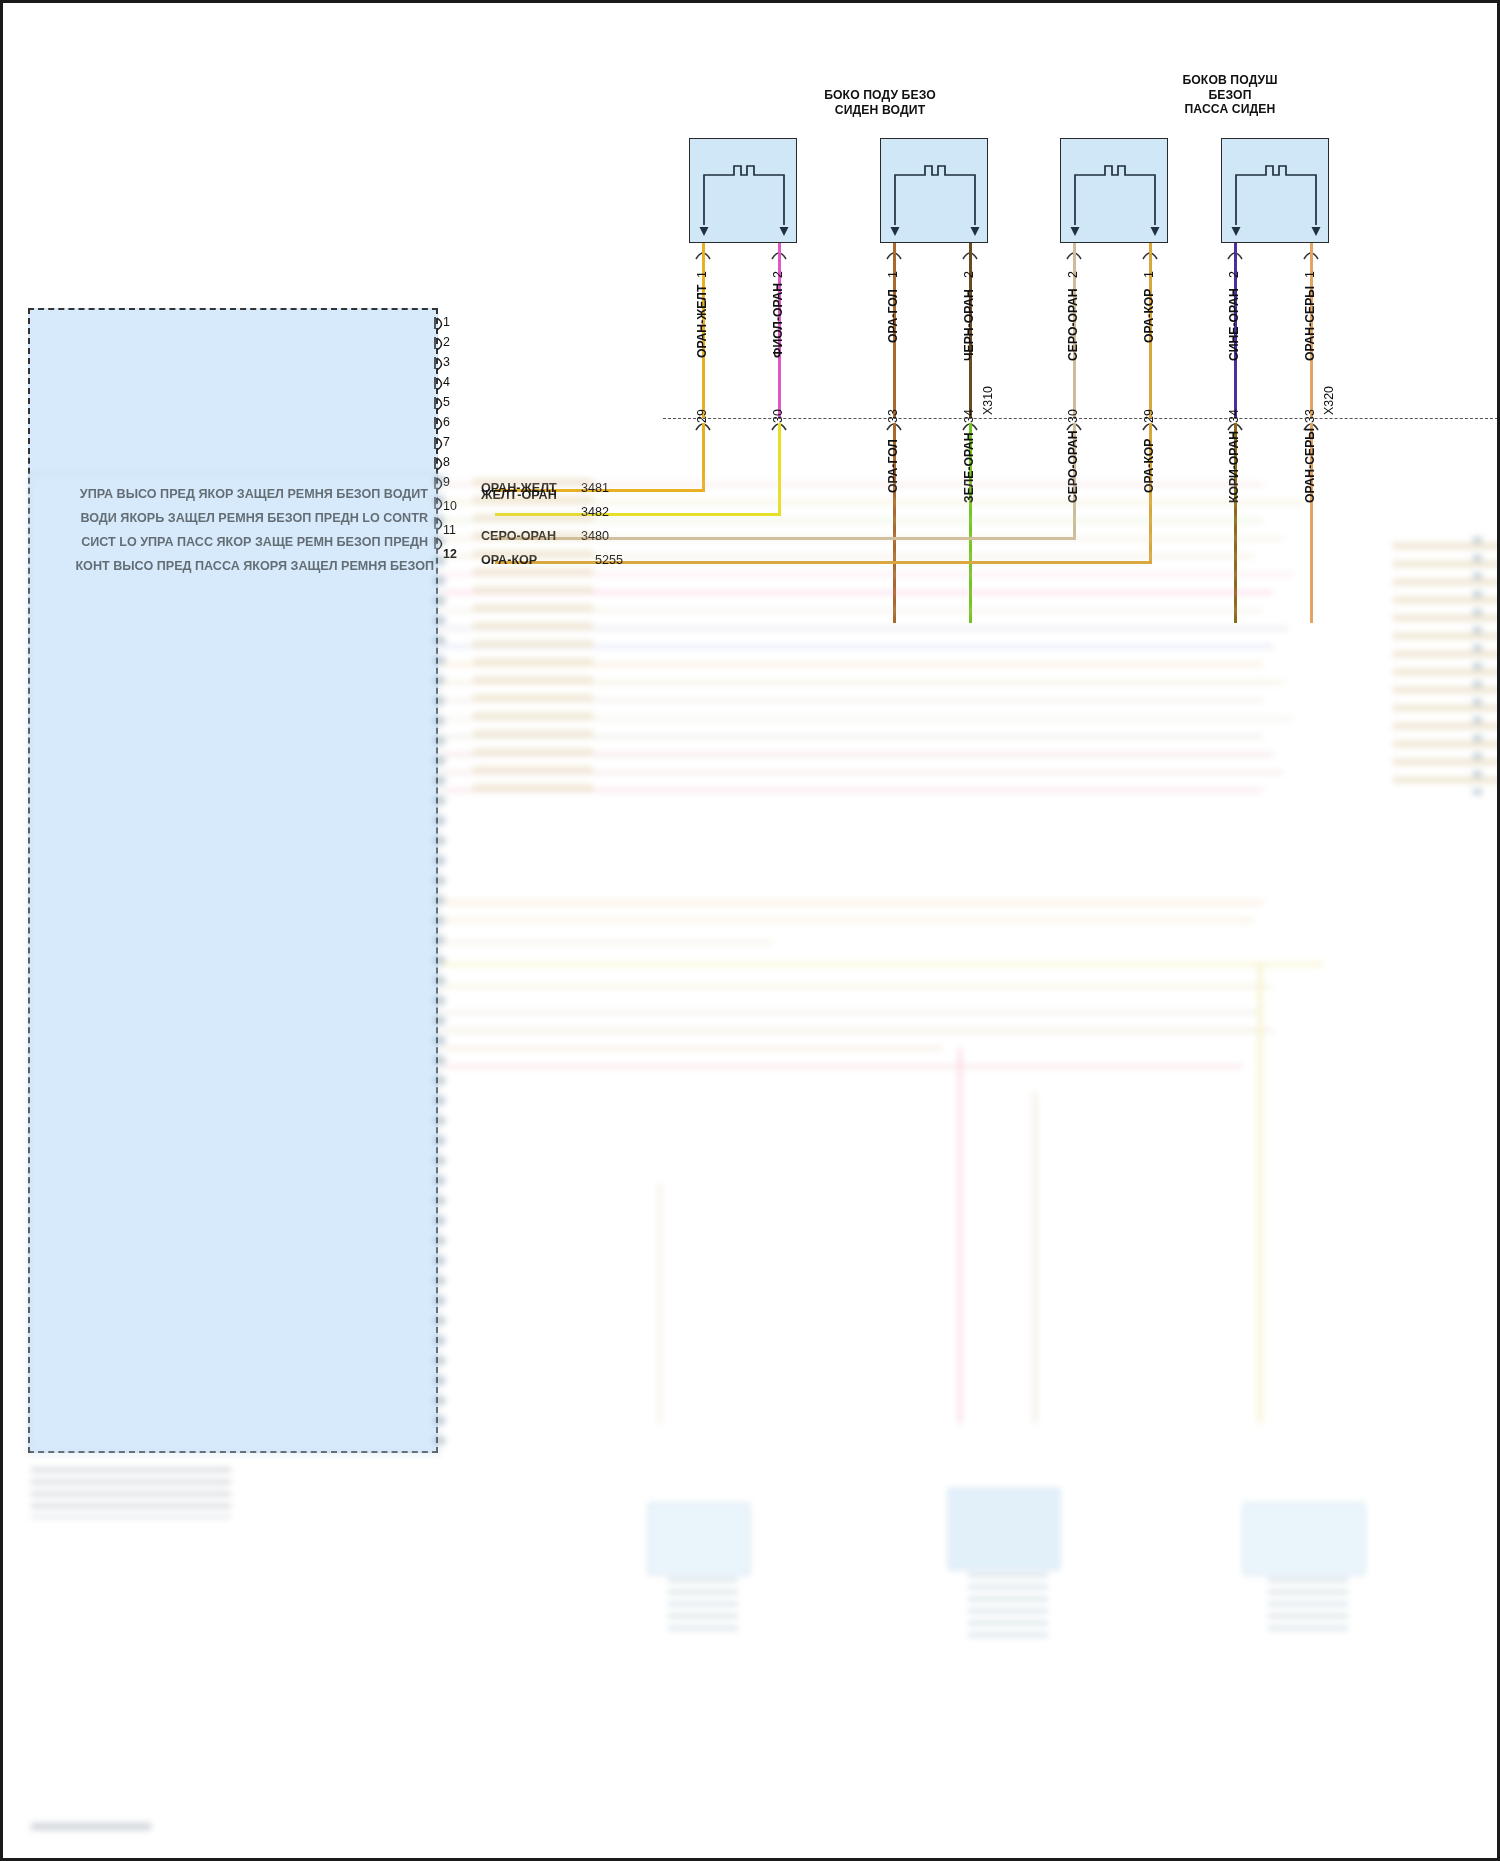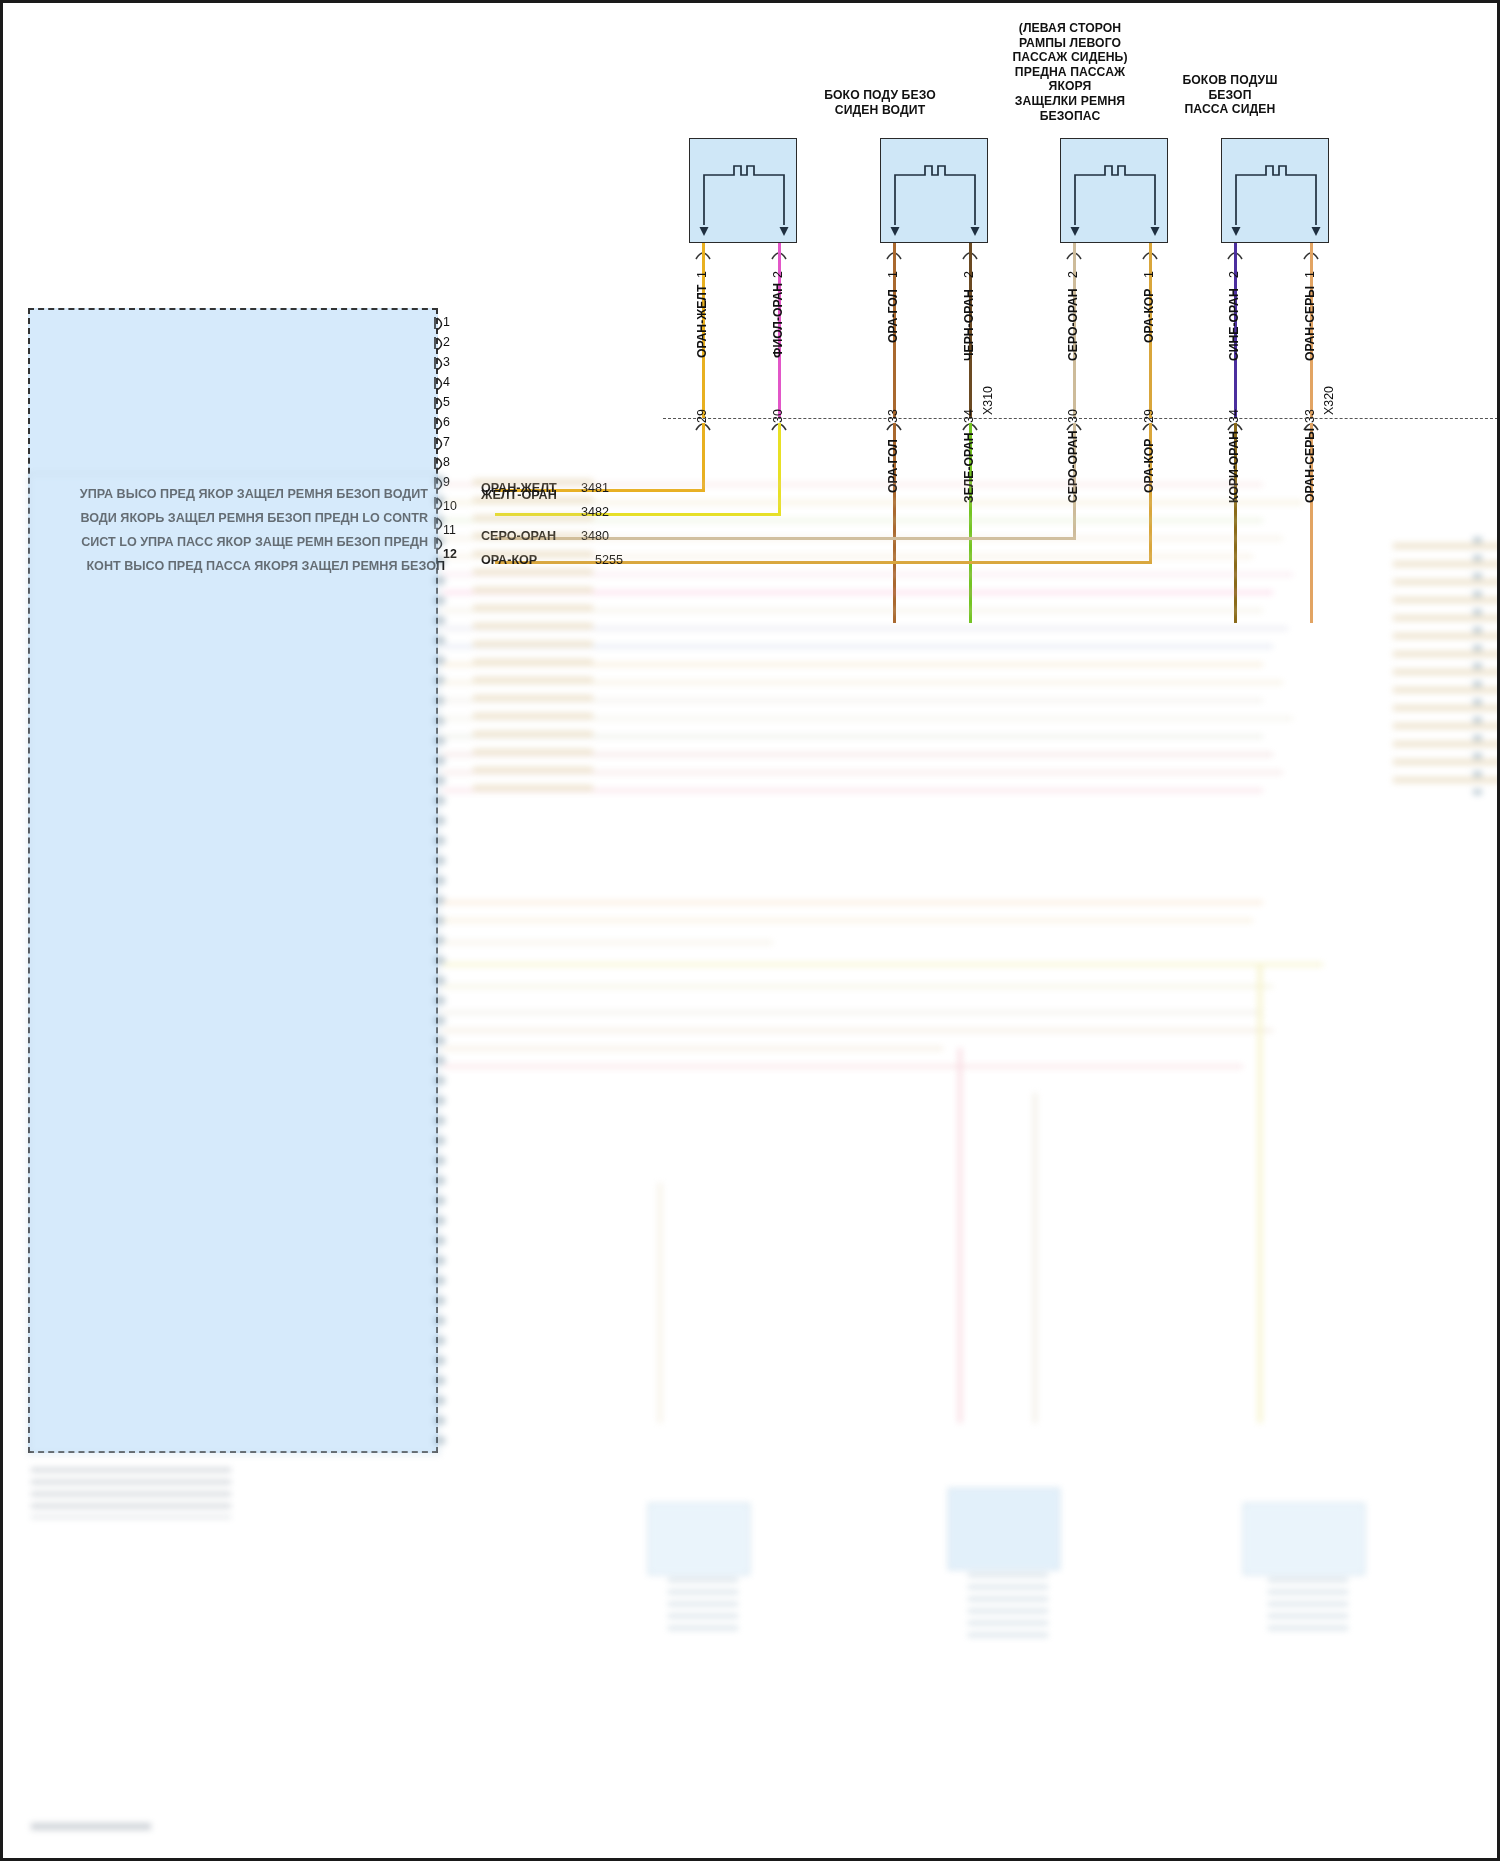--- a/index.html
+++ b/index.html
@@ -142,13 +142,6 @@
   <div class="sqlabel" style="left:807px;top:85px;width:140px;">БОКО ПОДУ БЕЗО
 СИДЕН ВОДИТ</div>
 
-  <div class="sqlabel" style="left:992px;top:18px;width:150px;">(ЛЕВАЯ СТОРОН
-РАМПЫ ЛЕВОГО
-ПАССАЖ СИДЕНЬ)
-ПРЕДНА ПАССАЖ
-ЯКОРЯ
-ЗАЩЕЛКИ РЕМНЯ
-БЕЗОПАС</div>
 
   <div class="sqlabel" style="left:1157px;top:70px;width:140px;">БОКОВ ПОДУШ
 БЕЗОП

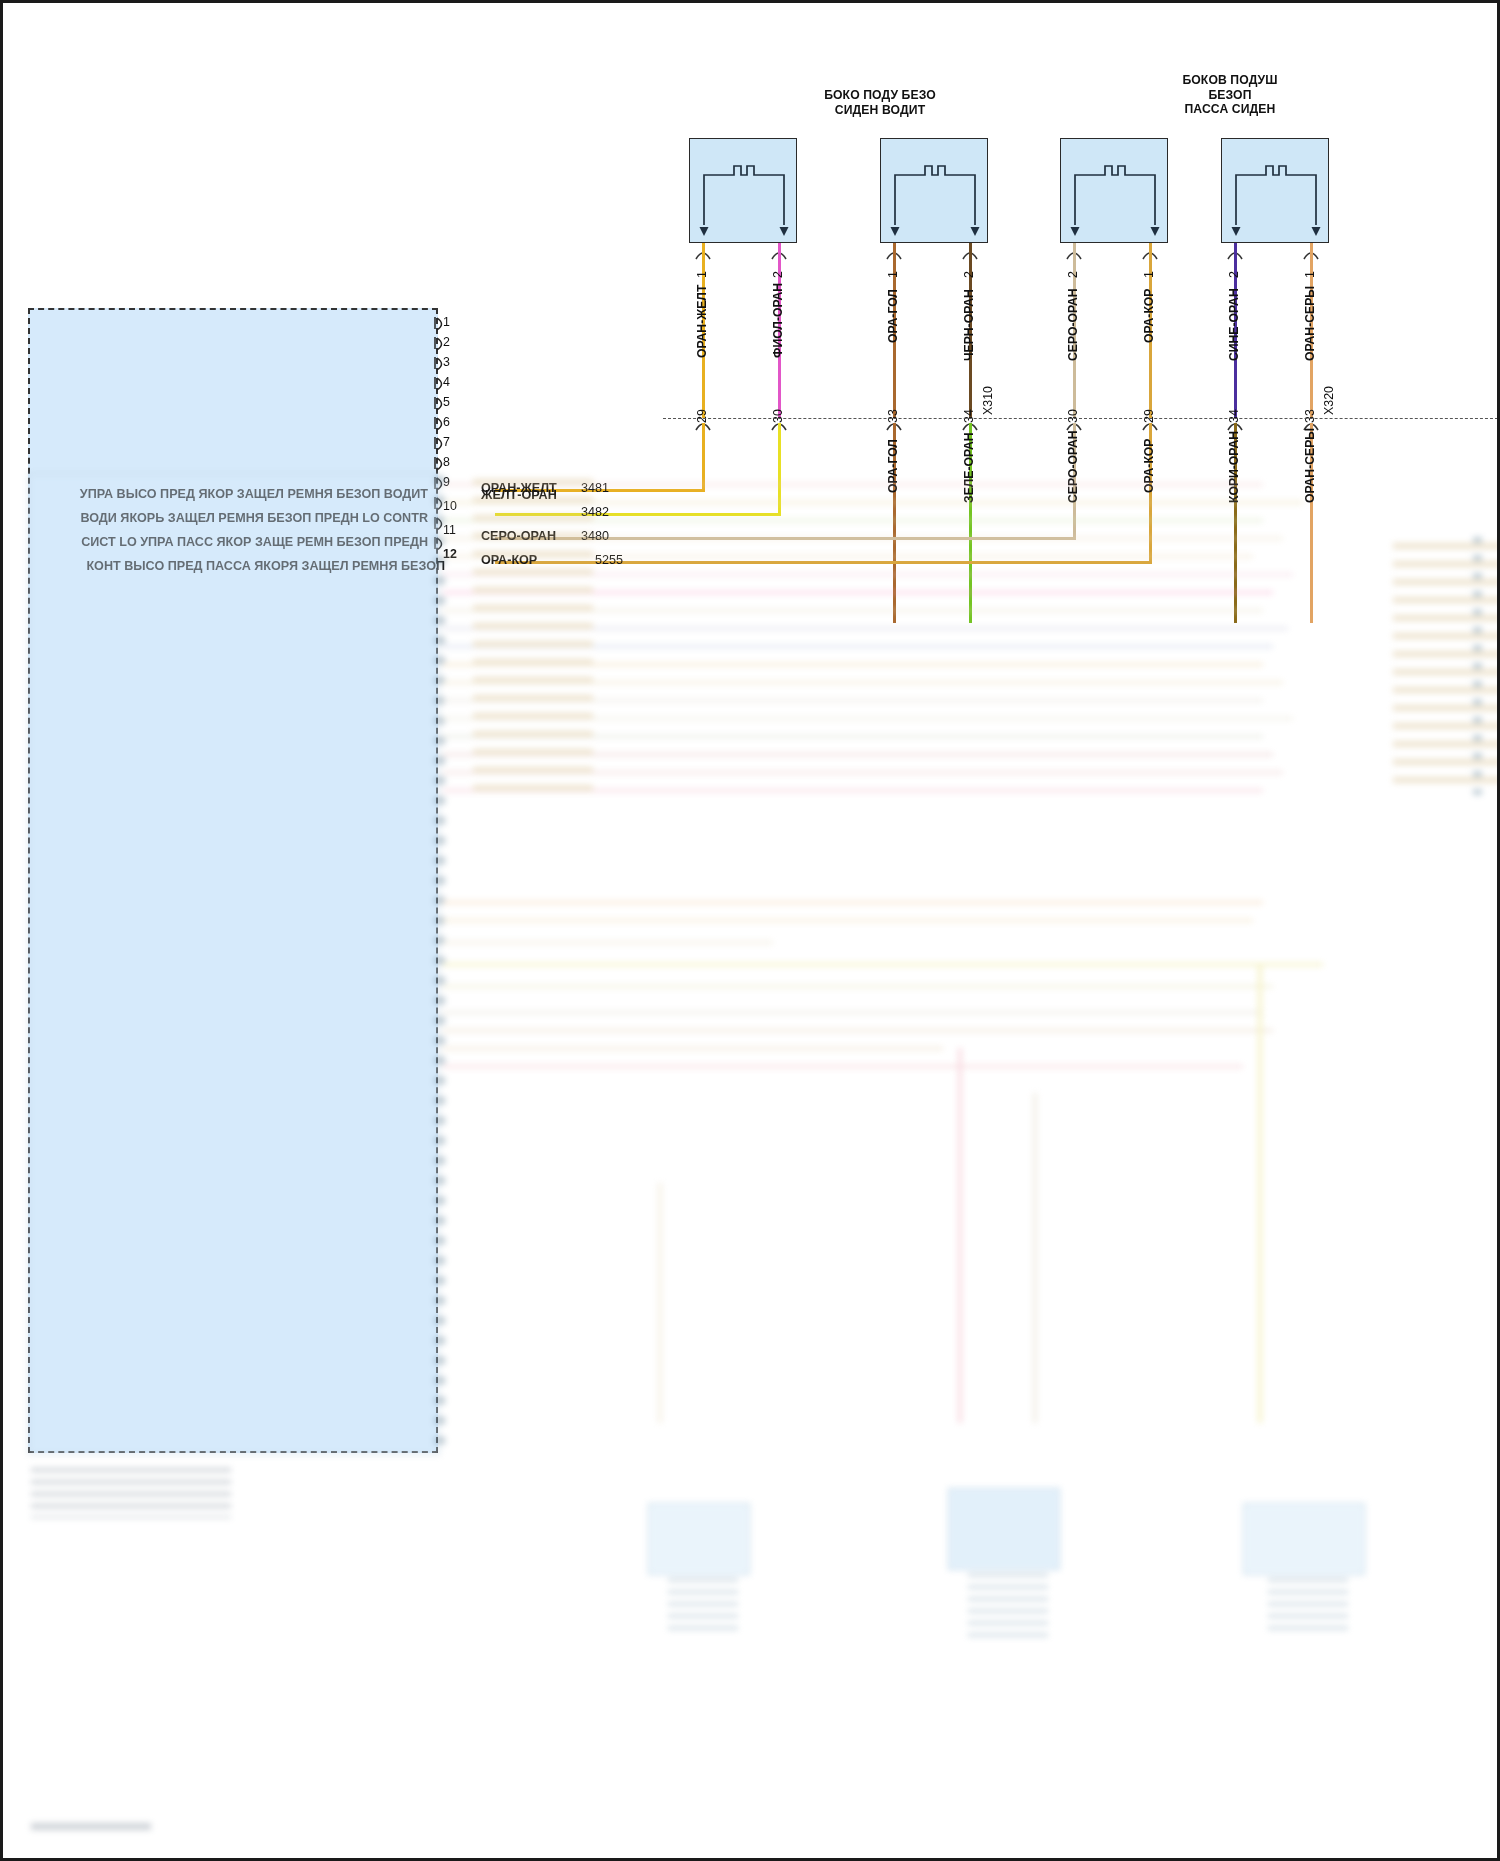--- a/index.html
+++ b/index.html
@@ -312,7 +312,7 @@
   <div class="pinlabel" style="left:55px;top:484px;width:370px;">УПРА ВЫСО ПРЕД ЯКОР ЗАЩЕЛ РЕМНЯ БЕЗОП ВОДИТ</div>
   <div class="pinlabel" style="left:55px;top:508px;width:370px;">ВОДИ ЯКОРЬ ЗАЩЕЛ РЕМНЯ БЕЗОП ПРЕДН LO CONTR</div>
   <div class="pinlabel" style="left:55px;top:532px;width:370px;">СИСТ LO УПРА ПАСС ЯКОР ЗАЩЕ РЕМН БЕЗОП ПРЕДН</div>
-  <div class="pinlabel" style="left:72px;top:556px;width:370px;">КОНТ ВЫСО ПРЕД ПАССА ЯКОРЯ ЗАЩЕЛ РЕМНЯ БЕЗОП</div>
+  <div class="pinlabel" style="left:61px;top:556px;width:370px;">КОНТ ВЫСО ПРЕД ПАССА ЯКОРЯ ЗАЩЕЛ РЕМНЯ БЕЗОП</div>
 
   <div class="wirecode" style="left:478px;top:478px;">ОРАН-ЖЕЛТ</div>
   <div class="wirenum" style="left:578px;top:478px;">3481</div>

